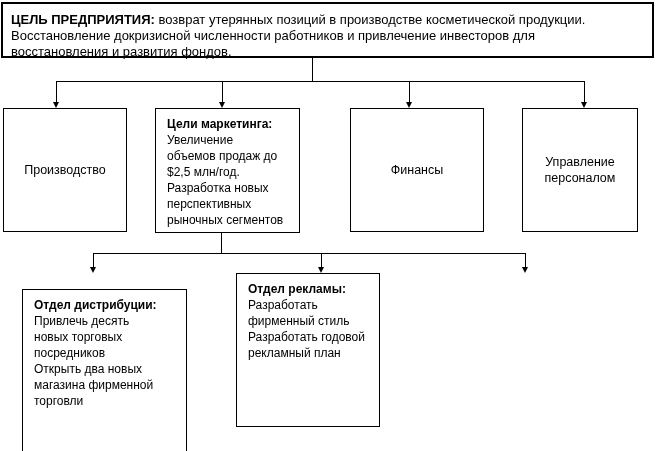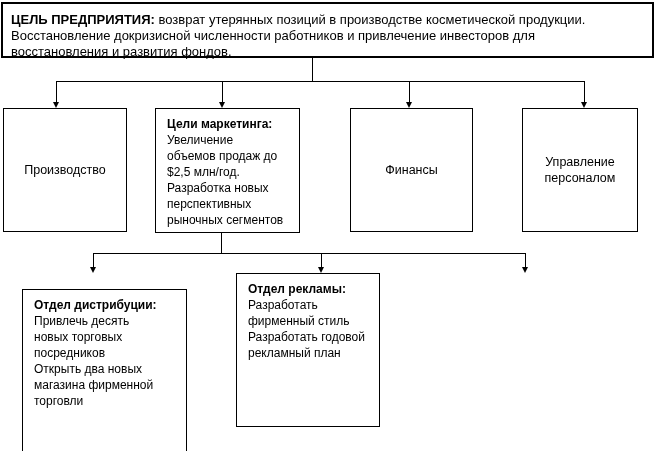--- a/index.html
+++ b/index.html
@@ -90,7 +90,7 @@
 рыночных сегментов</div>
   </div>
 
-  <div class="box box--center" style="left:350px; top:108px; width:123px; height:124px;">
+  <div class="box box--center" style="left:350px; top:108px; width:134px; height:124px;">
     <span class="pre">Финансы</span>
   </div>
 

